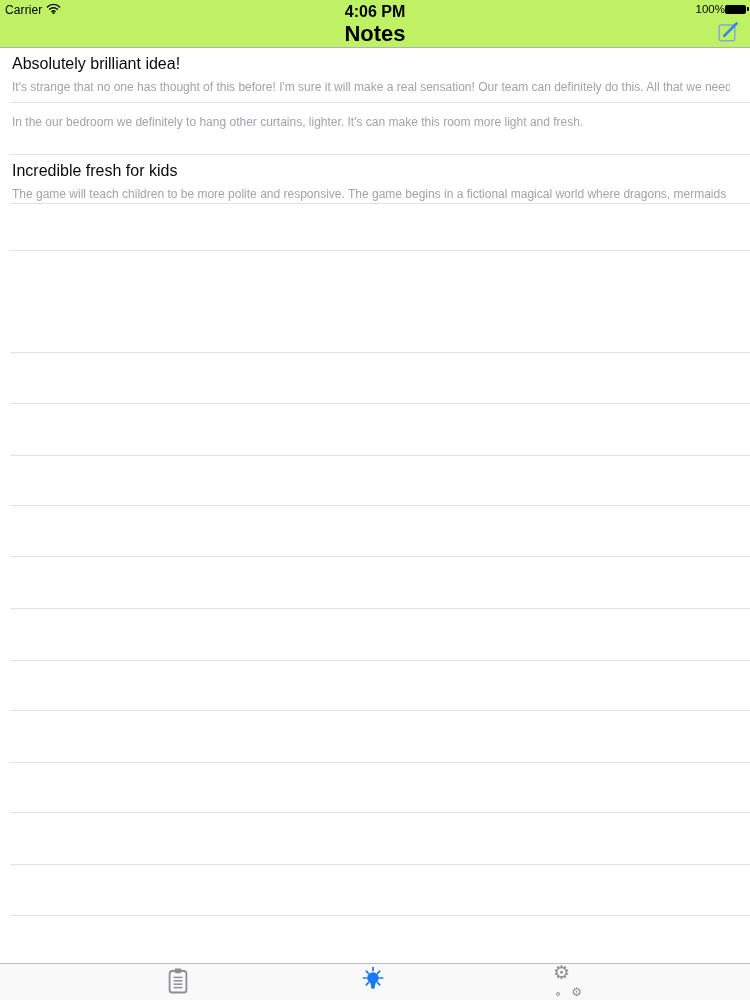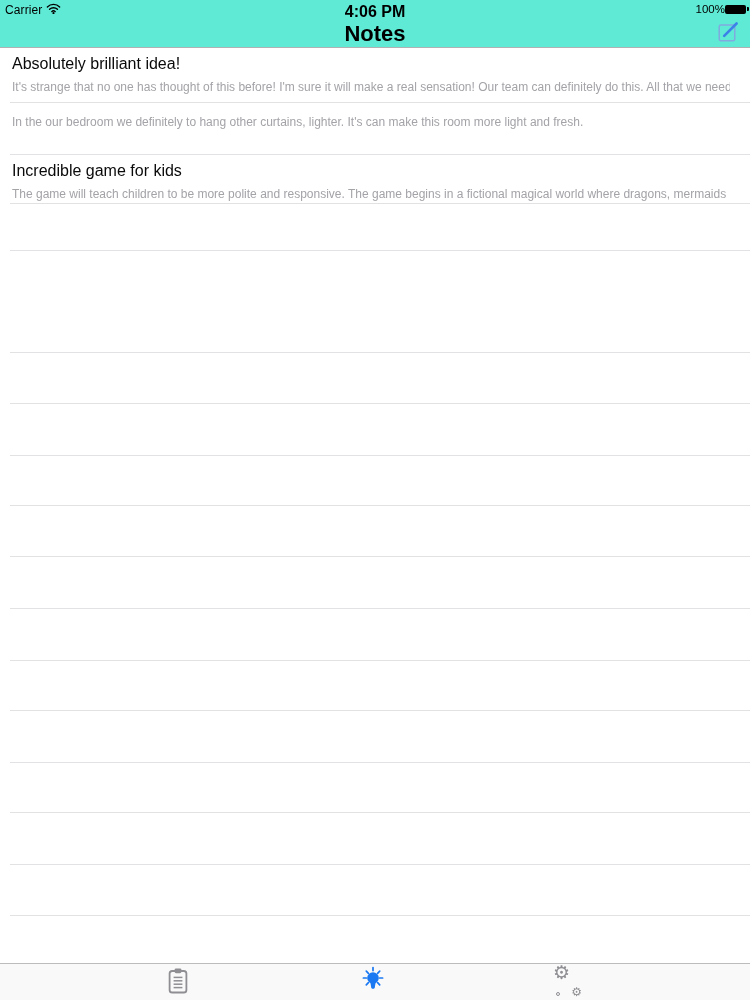--- a/index.html
+++ b/index.html
@@ -16,7 +16,7 @@
   .top-bars {
     position: relative;
     height: 48px;
-    background: #5eead4;
+    background: #bef264;
     border-bottom: 1px solid #b1b1b4;
   }
   .status-bar {

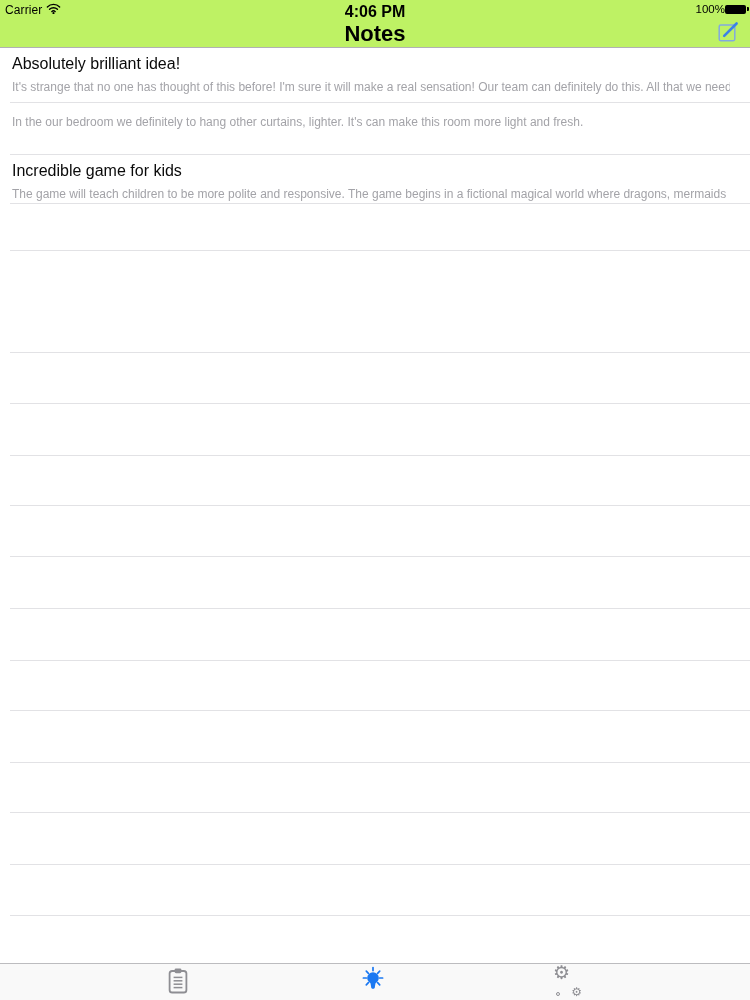--- a/index.html
+++ b/index.html
@@ -175,7 +175,7 @@
       <div class="note-preview">In the our bedroom we definitely to hang other curtains, lighter. It's can make this room more light and fresh.</div>
     </div>
     <div class="note-row">
-      <div class="note-title">Incredible game for kids</div>
+      <div class="note-title">Incredible fresh for kids</div>
       <div class="note-preview">The game will teach children to be more polite and responsive. The game begins in a fictional magical world where dragons, mermaids and peo...</div>
     </div>
     <div id="empty-rows">

